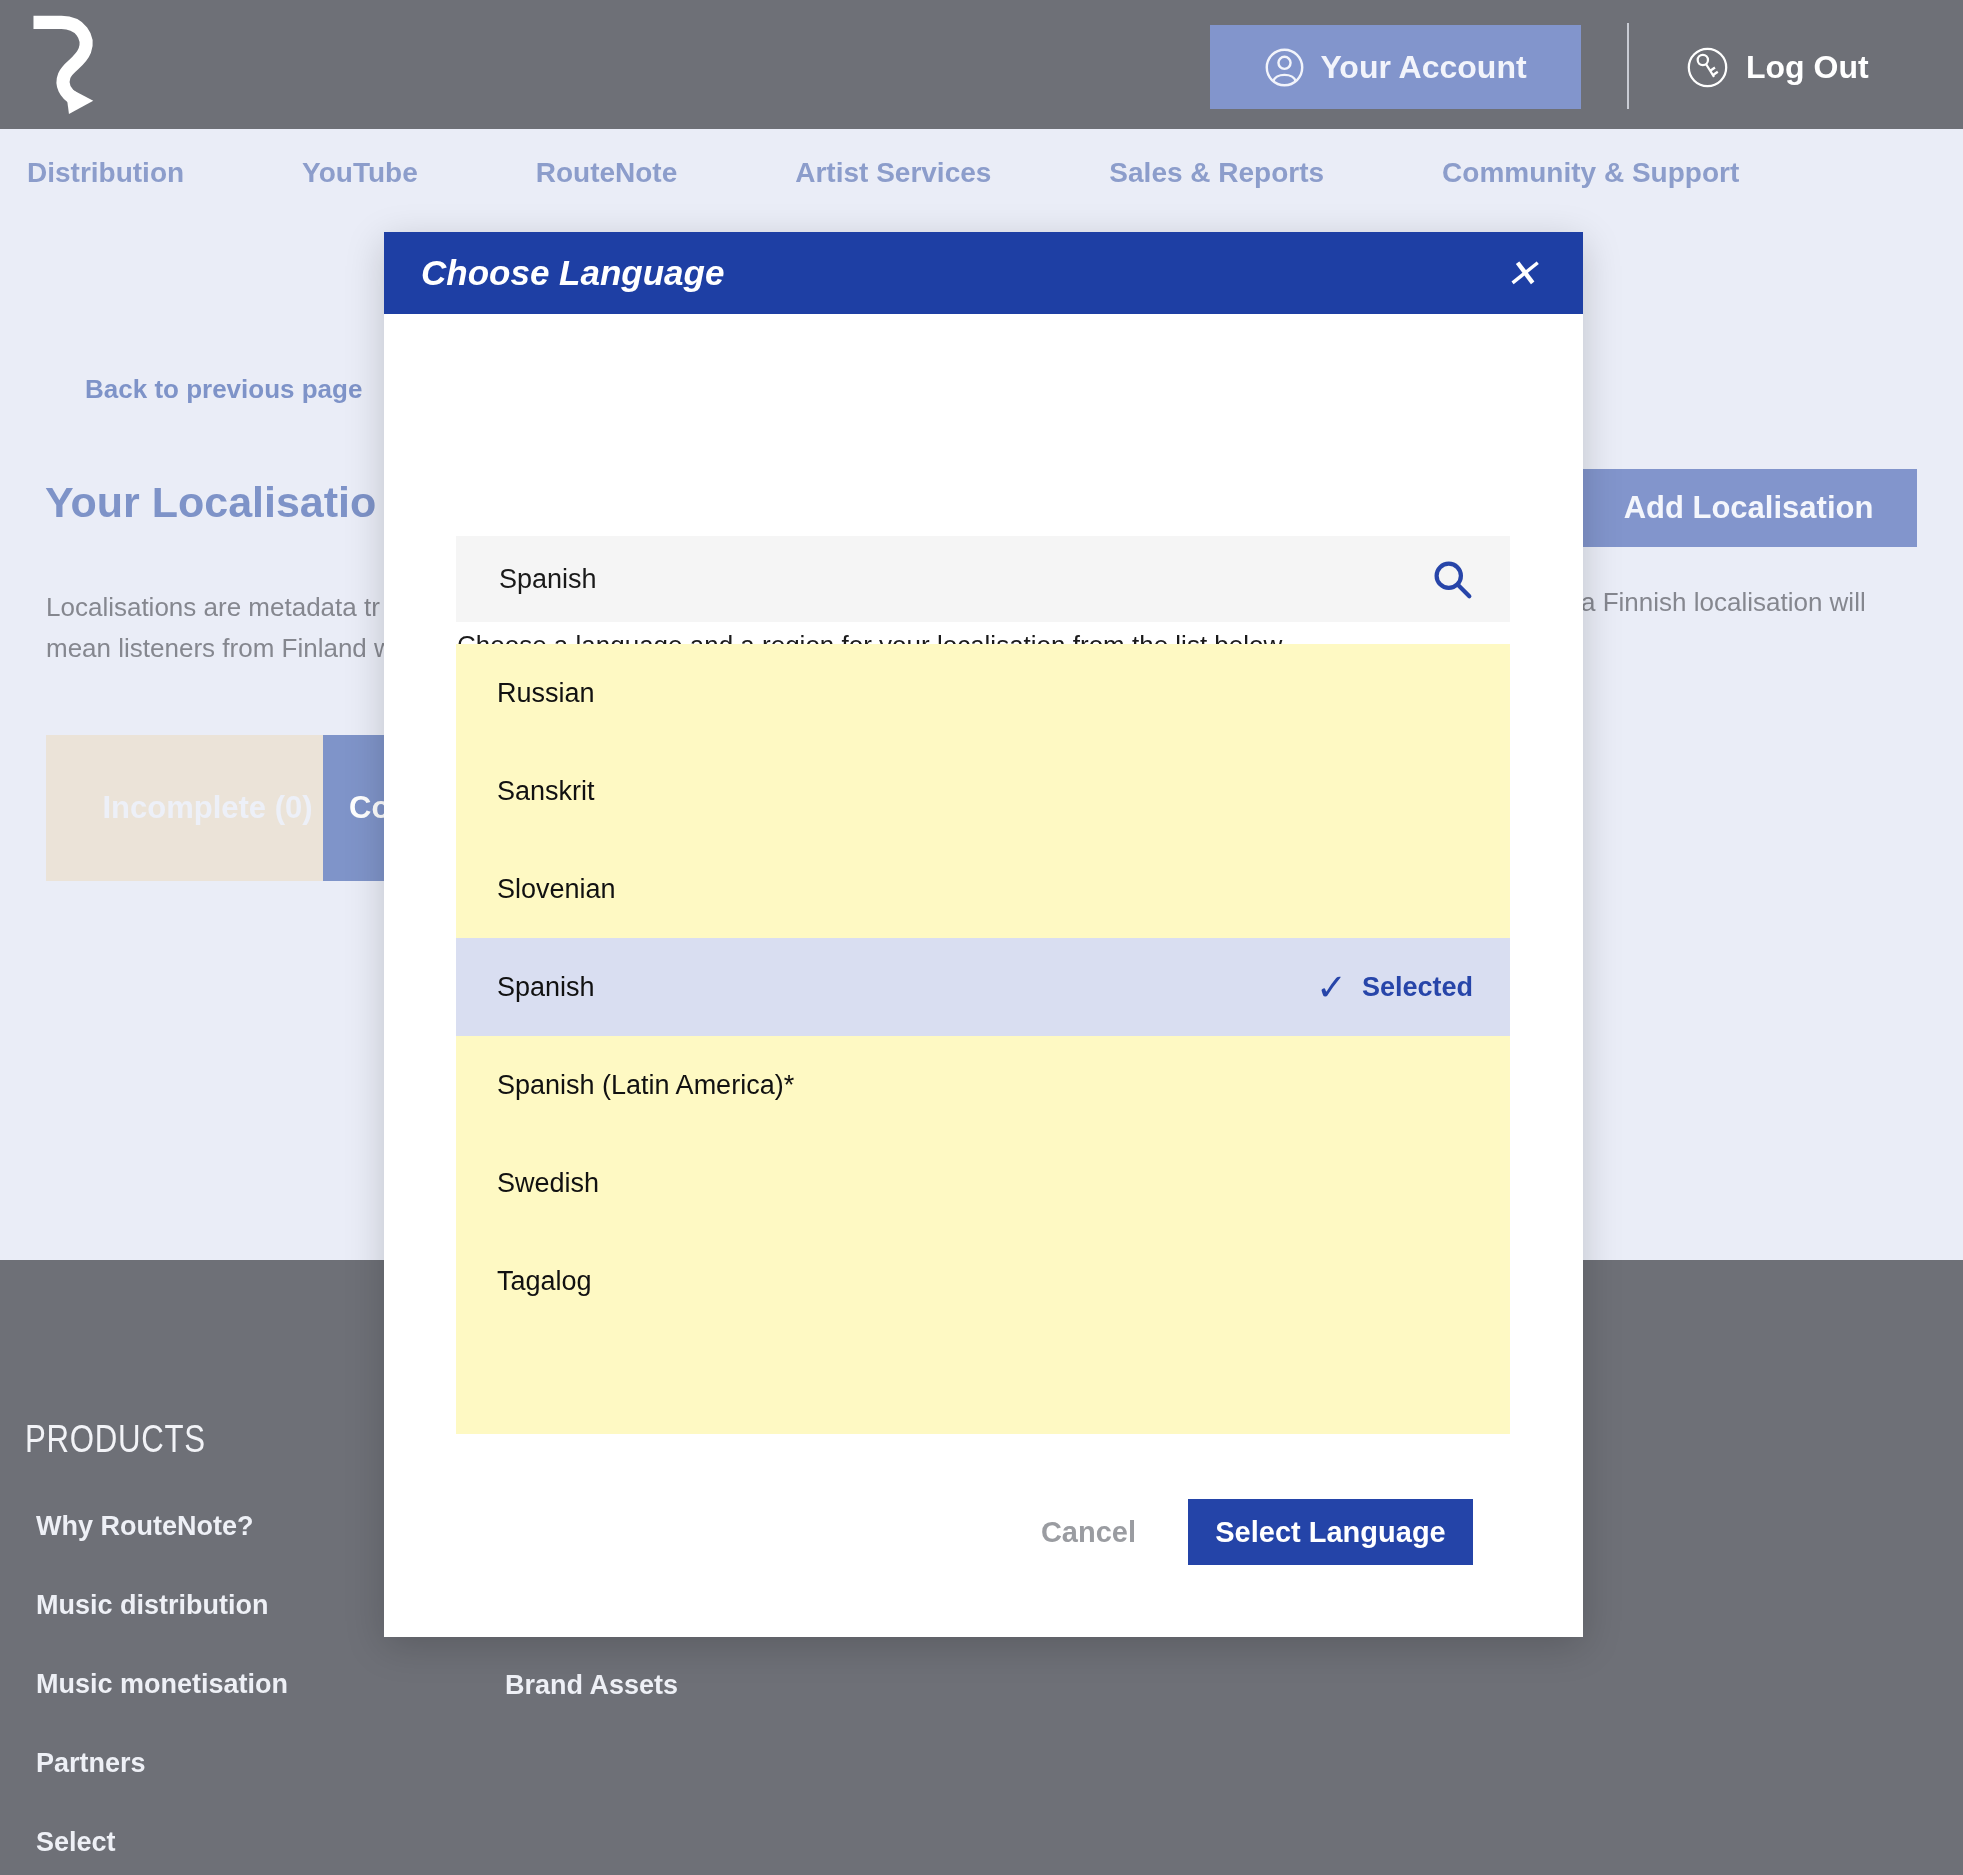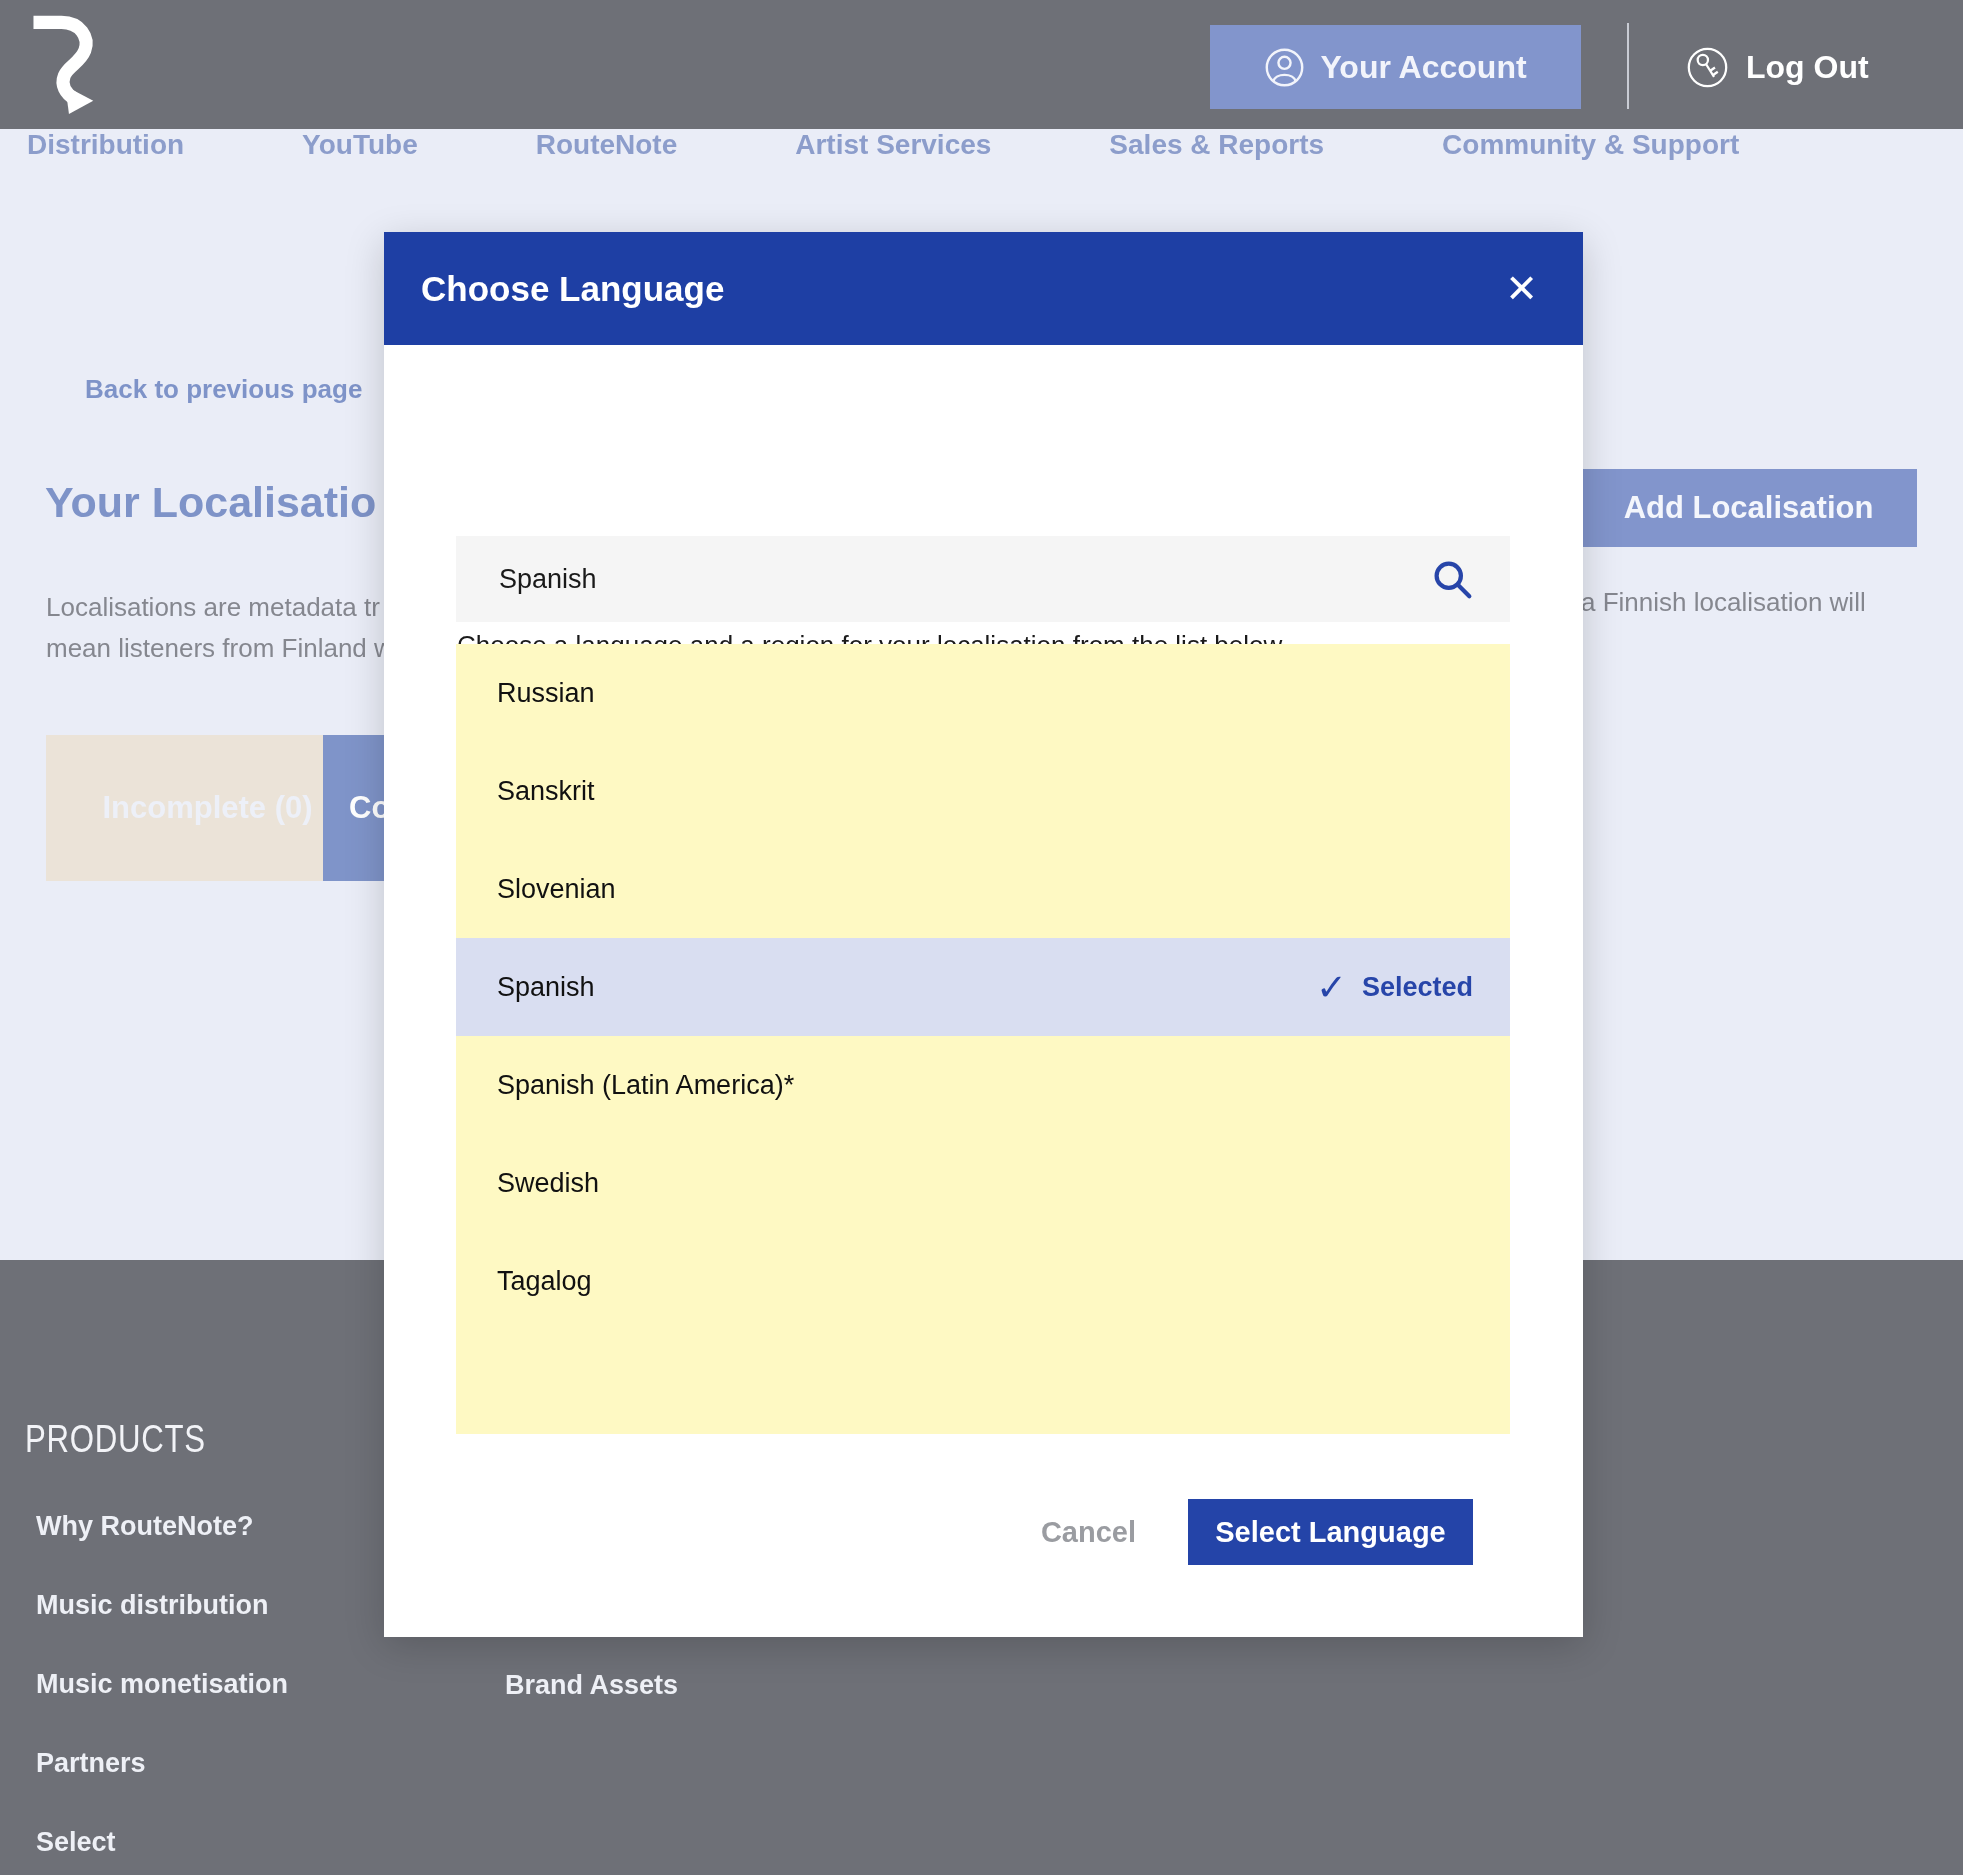--- a/index.html
+++ b/index.html
@@ -23,7 +23,7 @@
   
   .navbar{
     position:absolute;left:0;top:129px;width:1964px;height:88px;background:#eaedf7;
-    display:flex;align-items:flex-start;padding-left:27px;gap:118px;box-sizing:border-box;
+    display:flex;align-items:center;padding-left:27px;gap:118px;box-sizing:border-box;
   }
   .nav-item{color:#8c9dcb;font-weight:bold;font-size:28px;white-space:nowrap;cursor:pointer;}
   

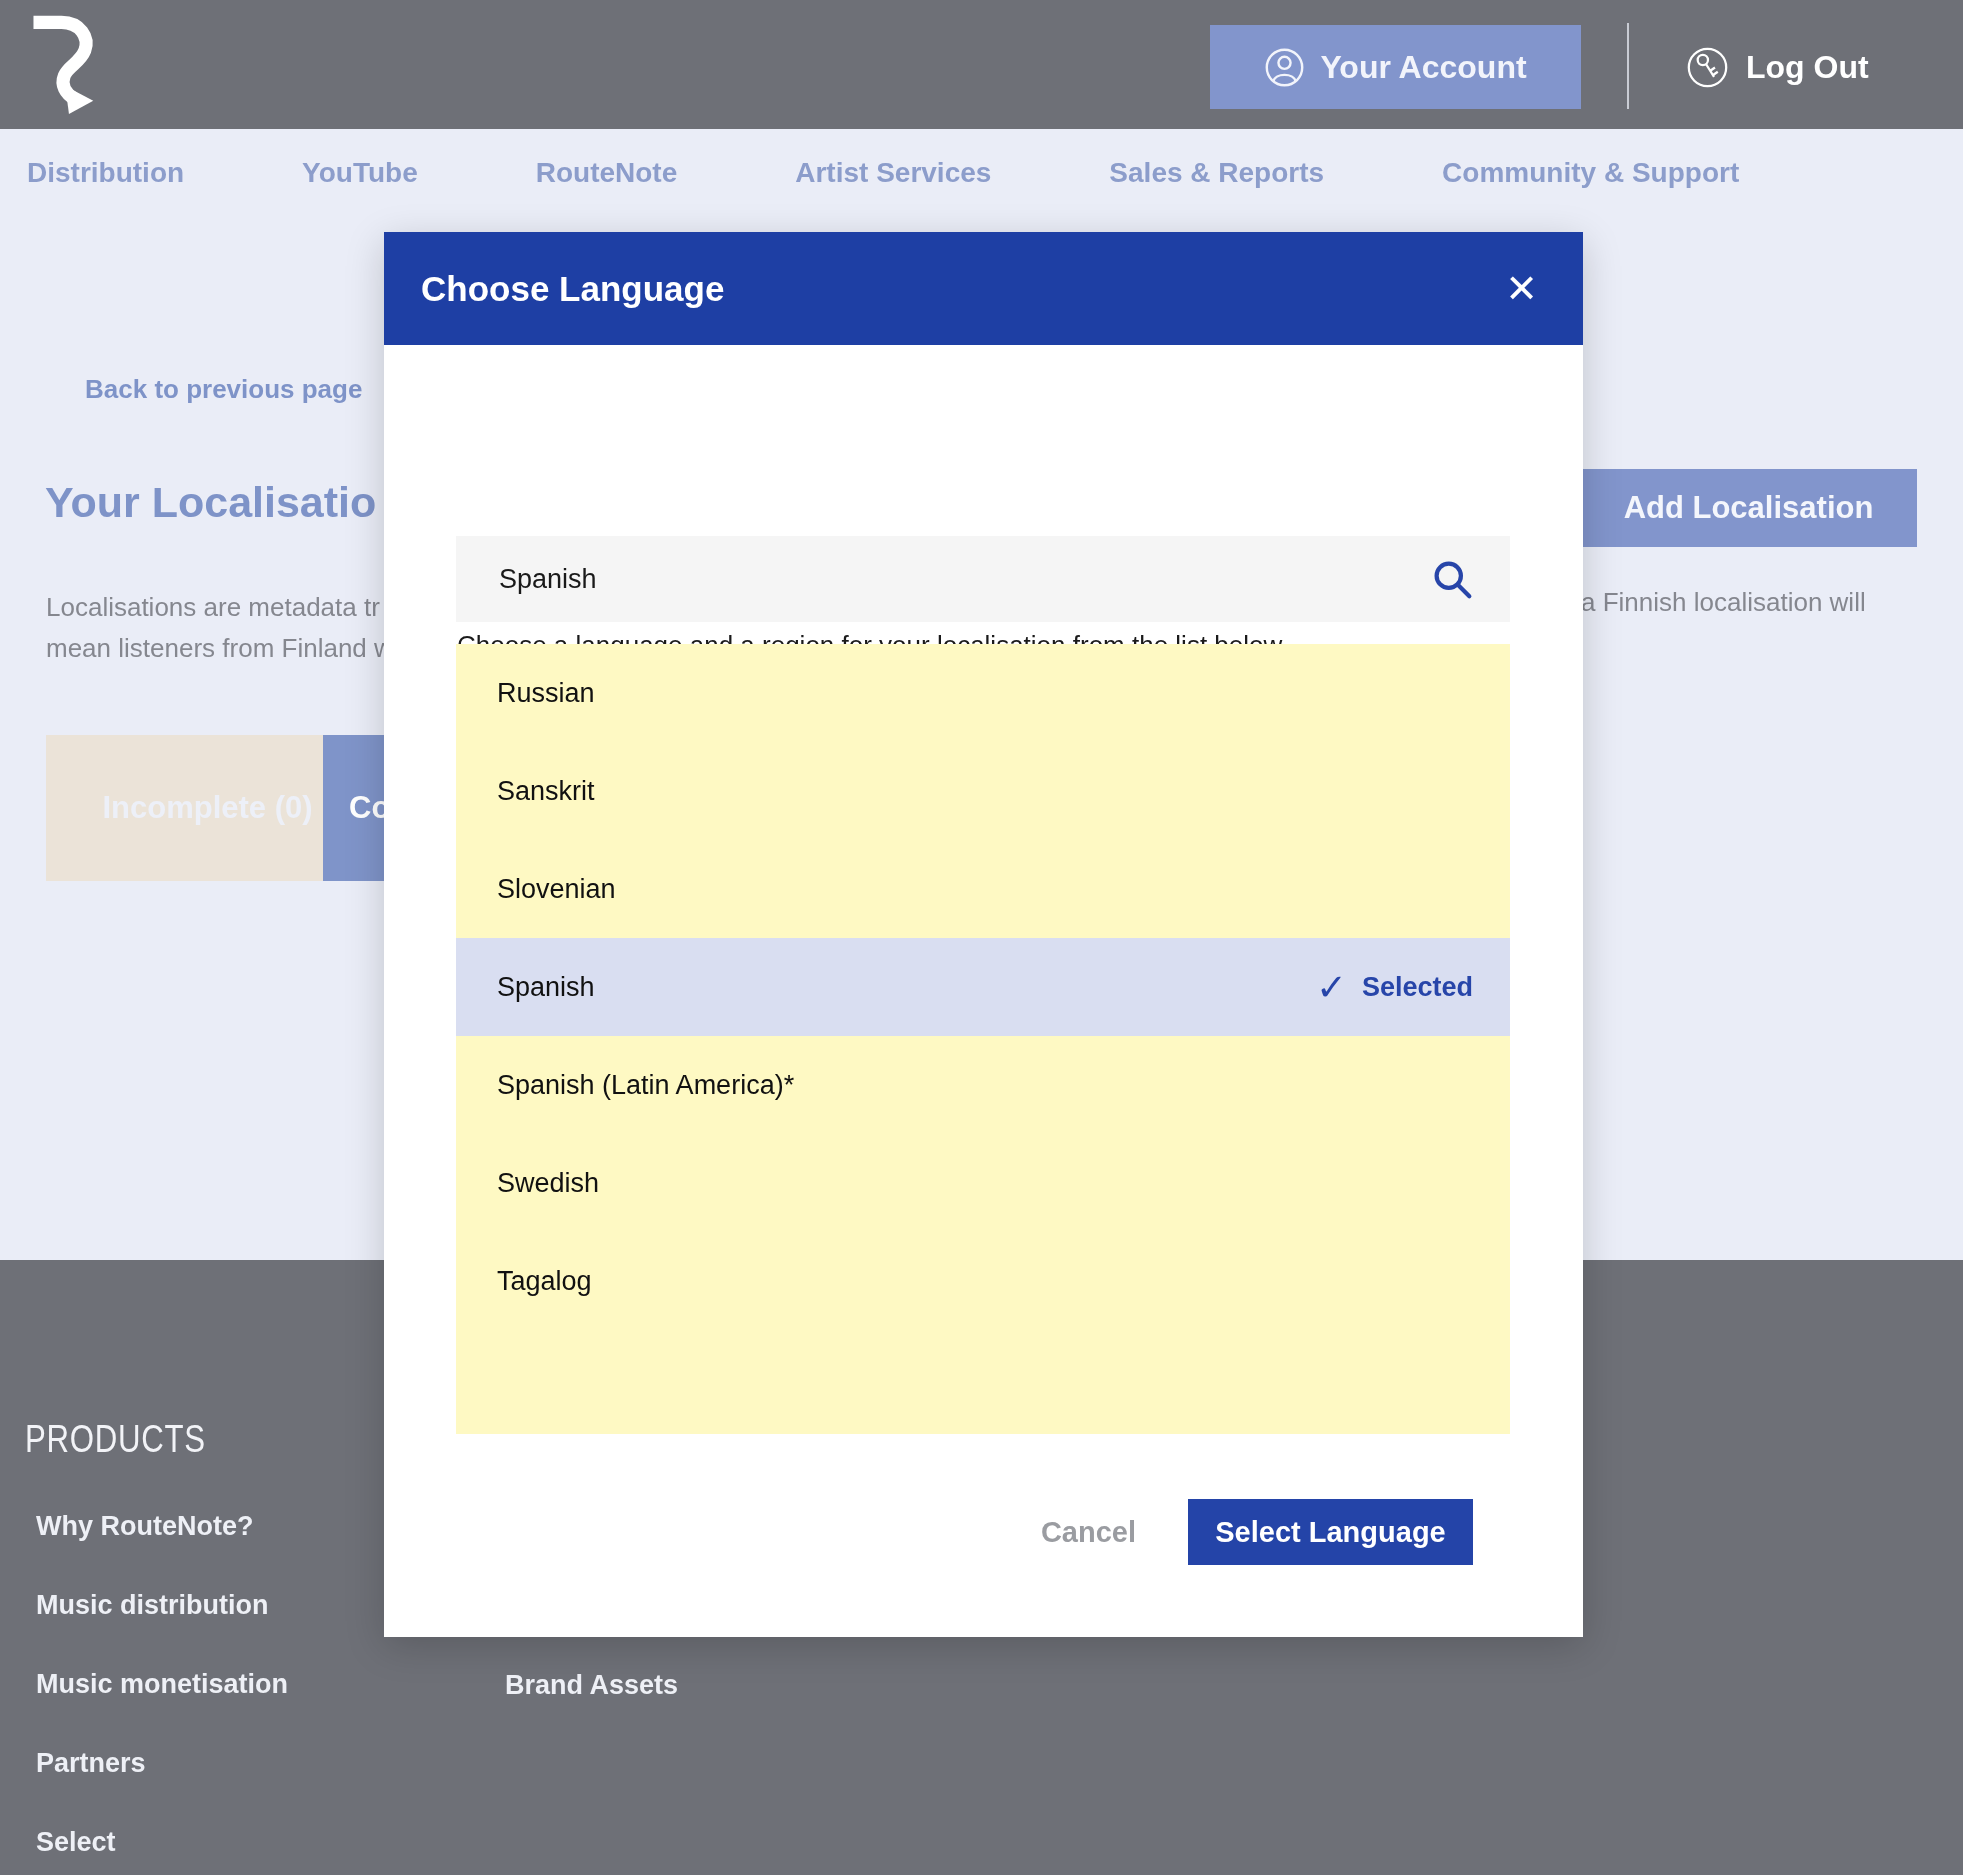--- a/index.html
+++ b/index.html
@@ -59,8 +59,8 @@
     box-shadow:0 9.4px 37px rgba(0,0,0,.18);
   }
   .modal-header{
-    position:absolute;left:0;top:0;width:1199px;height:113px;background:#1e3fa4;
-    display:flex;align-items:center;justify-content:space-between;box-sizing:border-box;padding:0 45px 0 37px;
+    position:absolute;left:0;top:0;width:1199px;height:82px;background:#1e3fa4;
+    display:flex;align-items:center;justify-content:space-between;box-sizing:border-box;padding:0 45px 0 37px;font-style:italic;
   }
   .modal-title{color:#ffffff;font-weight:bold;font-size:35px;}
   .modal-close{color:#ffffff;font-size:39px;font-weight:300;cursor:pointer;line-height:1;}

